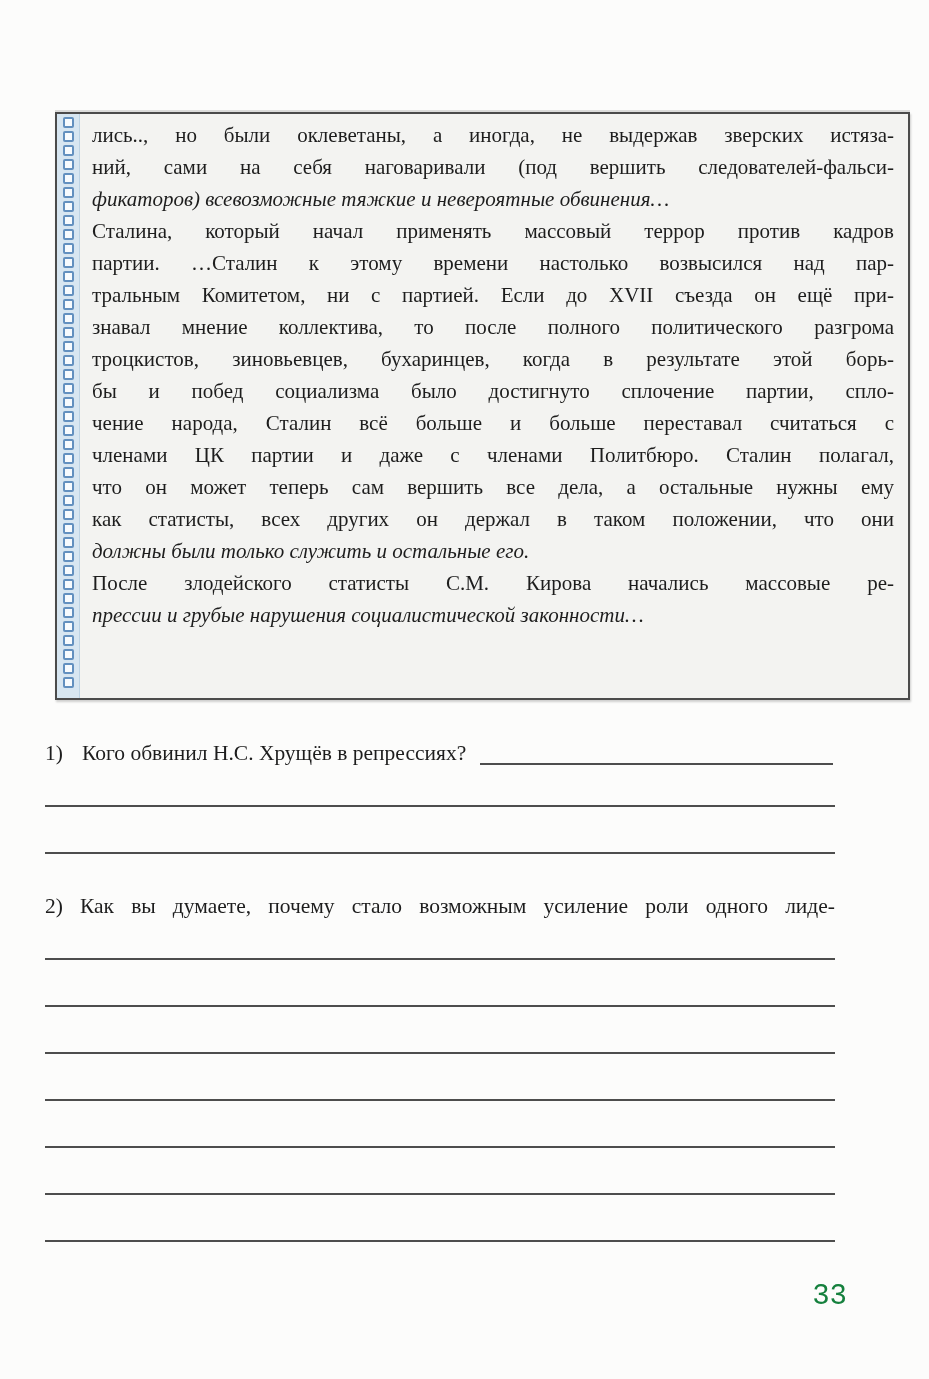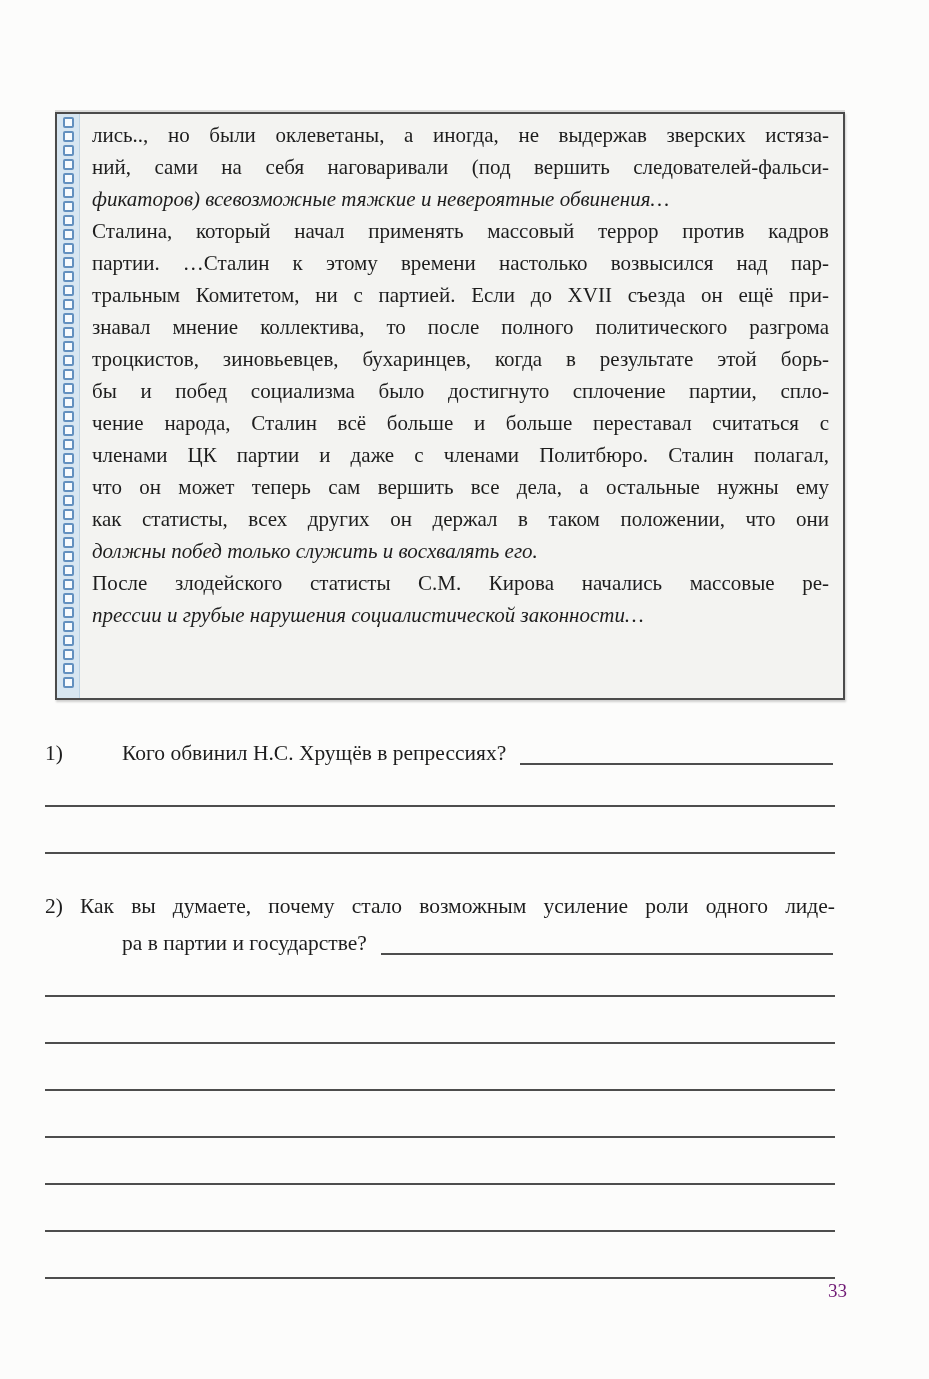--- a/index.html
+++ b/index.html
@@ -16,7 +16,7 @@
   .quote-box {
     position: absolute;
     left: 55px; top: 112px;
-    width: 790px; height: 588px;
+    width: 855px; height: 588px;
     box-sizing: border-box;
     background: #f3f3f1;
     border: 2px solid #4b4b4b;

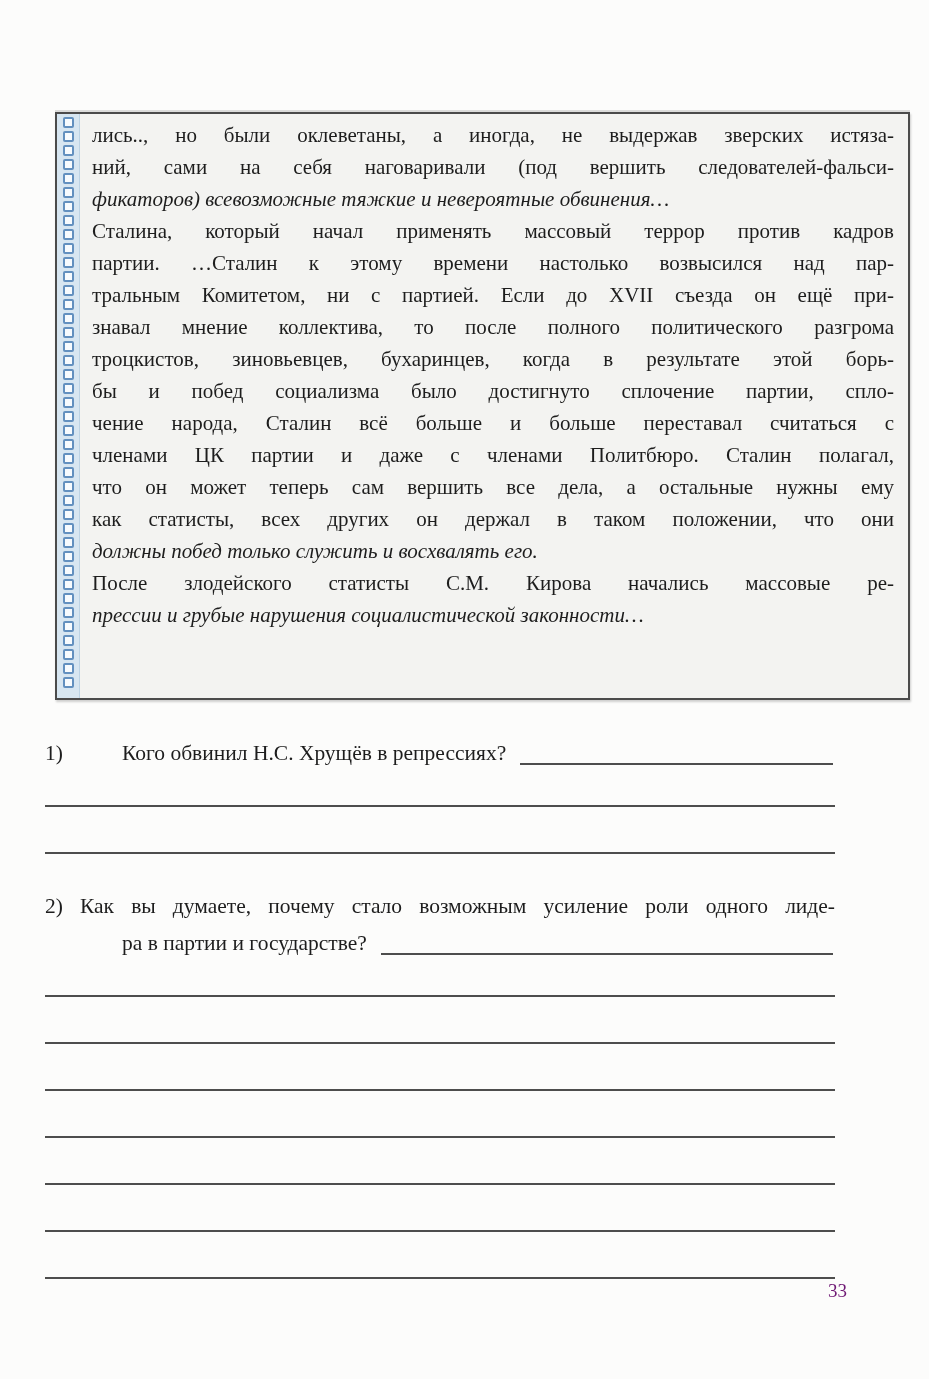--- a/index.html
+++ b/index.html
@@ -169,7 +169,7 @@
       <div class="quote-line">членами ЦК партии и даже с членами Политбюро. Сталин полагал,</div>
       <div class="quote-line">что он может теперь сам вершить все дела, а остальные нужны ему</div>
       <div class="quote-line">как статисты, всех других он держал в таком положении, что они</div>
-      <div class="quote-line paragraph-end">должны побед только служить и восхвалять его.</div>
+      <div class="quote-line paragraph-end">должны были только служить и остальные его.</div>
       <div class="quote-line">После злодейского статисты С.М. Кирова начались массовые ре-</div>
       <div class="quote-line paragraph-end">прессии и грубые нарушения социалистической законности…</div>
     </div>

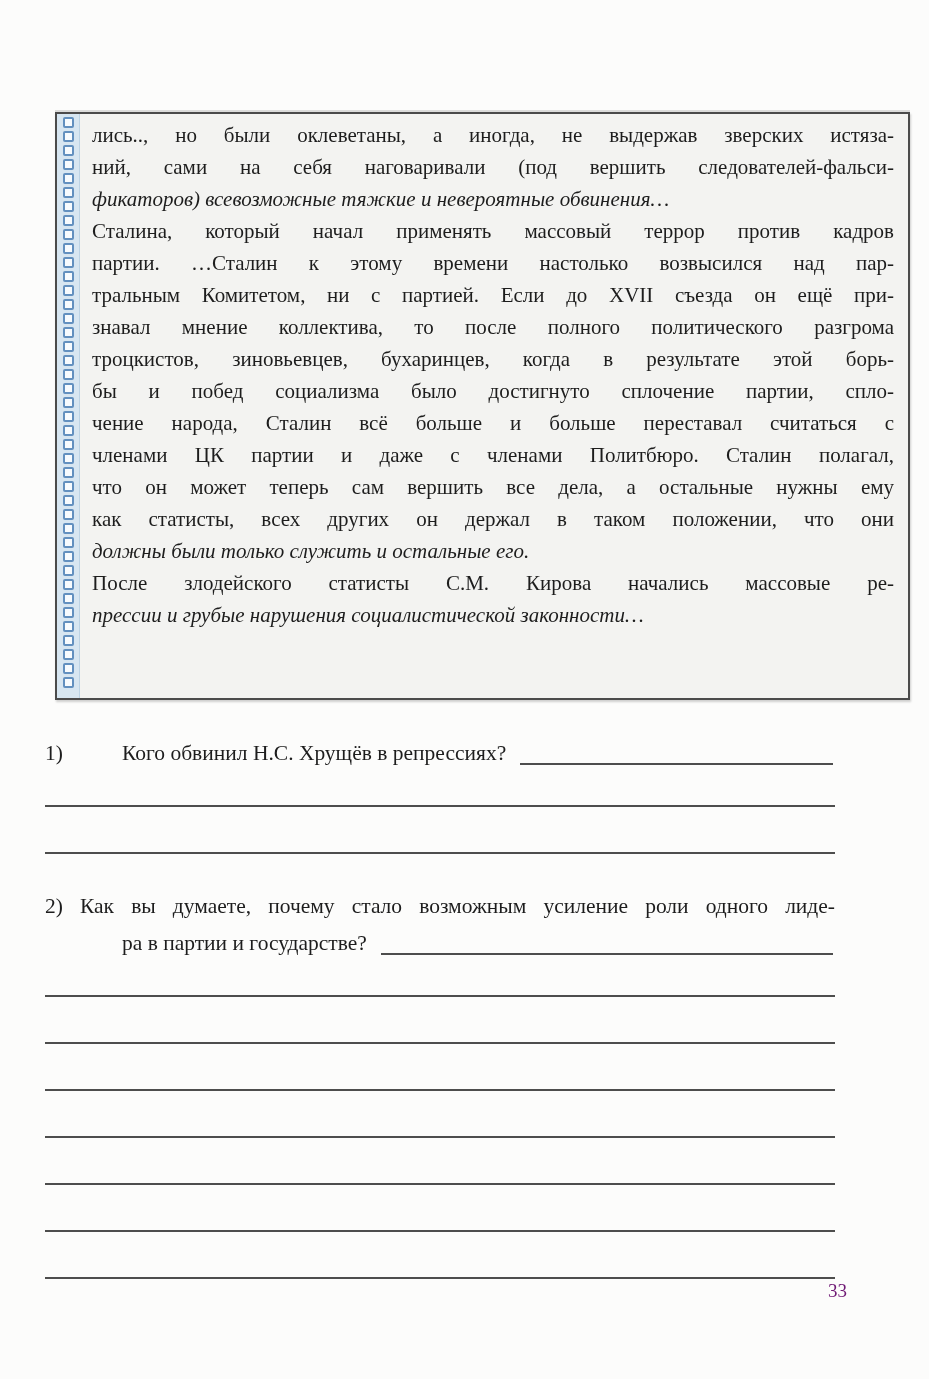--- a/index.html
+++ b/index.html
@@ -82,7 +82,7 @@
     text-align: left;
   }
   .q-num { flex: none; width: 37px; }
-  .q-text { flex: none; white-space: nowrap; margin-left: 40px; }
+  .q-text { flex: none; white-space: nowrap; }
   .inline-blank {
     flex: 1;
     height: 0;

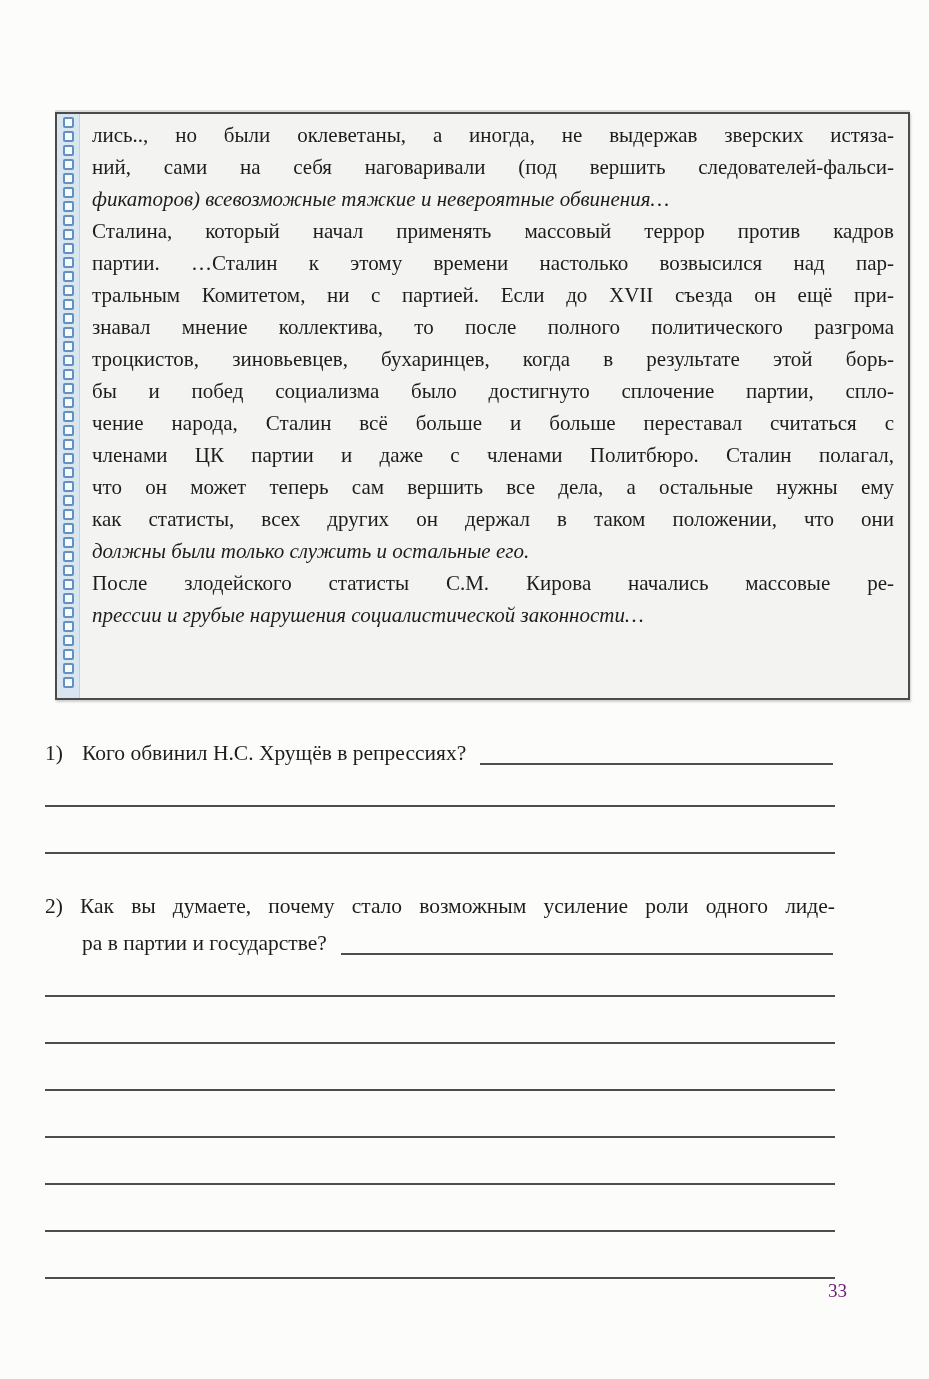--- a/index.html
+++ b/index.html
@@ -187,11 +187,6 @@
     <div class="blank-line"></div>
     <div class="question-block q-follow">
       <div class="qline" style="text-indent: -37px;"><span>2)</span> <span>Как вы думаете, почему стало возможным усиление роли одного лиде-</span></div>
-      <div class="qline-flex">
-        <span class="q-num"></span>
-        <span class="q-text">ра в партии и государстве?</span>
-        <div class="inline-blank"></div>
-      </div>
     </div>
     <div class="blank-line first"></div>
     <div class="blank-line"></div>

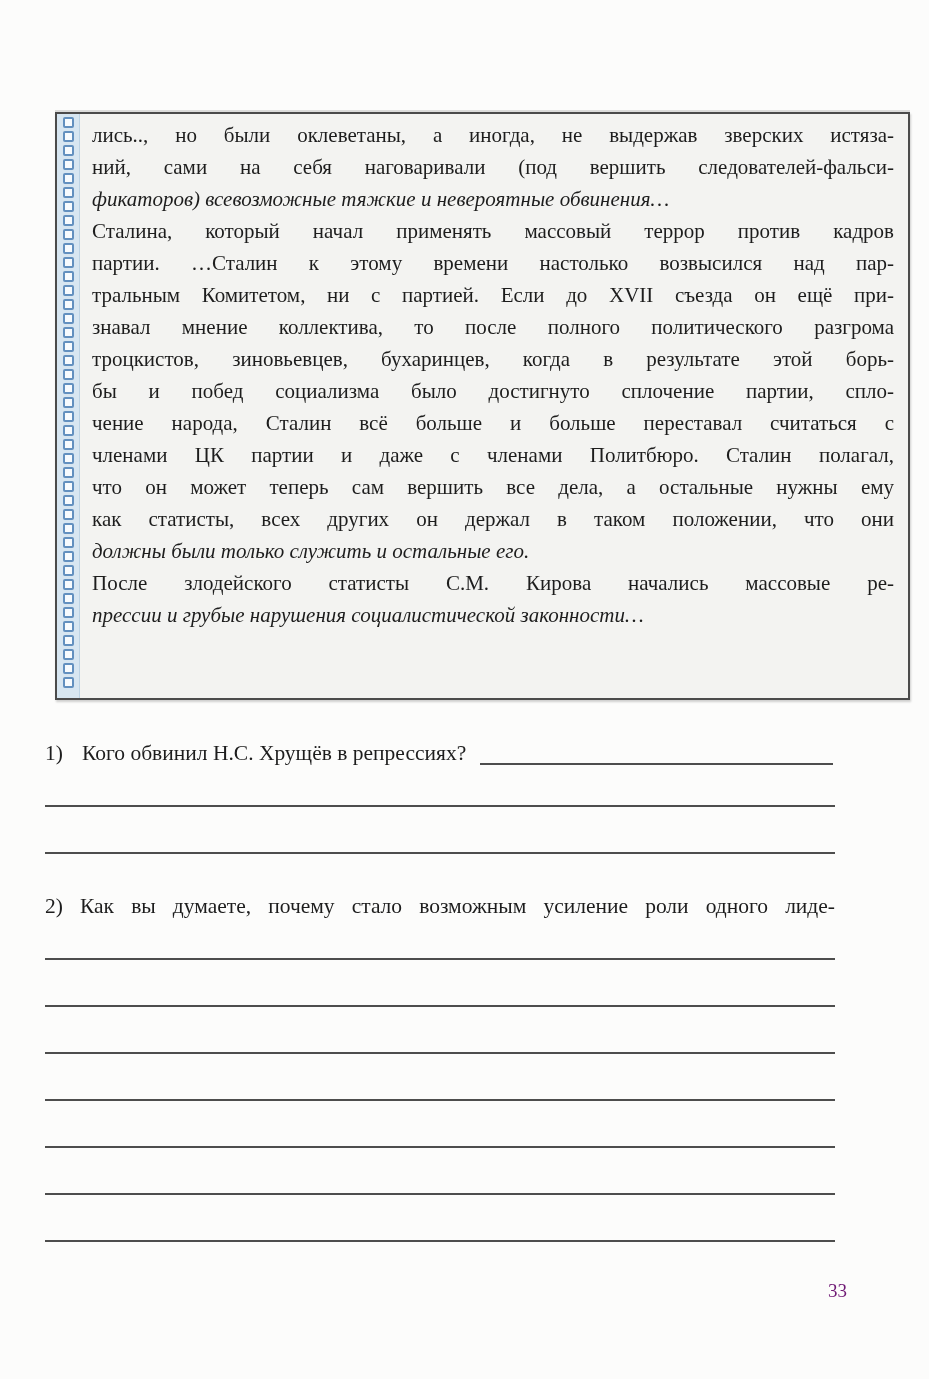--- a/index.html
+++ b/index.html
@@ -103,9 +103,9 @@
     position: absolute;
     top: 1280px;
     right: 82px;
-    font-family: Liberation Serif, serif;
-    font-size: 19px;
-    color: #701a75;
+    font-family: Liberation Mono, monospace;
+    font-size: 29px;
+    color: #15803d;
   }
 </style>
 </head>

